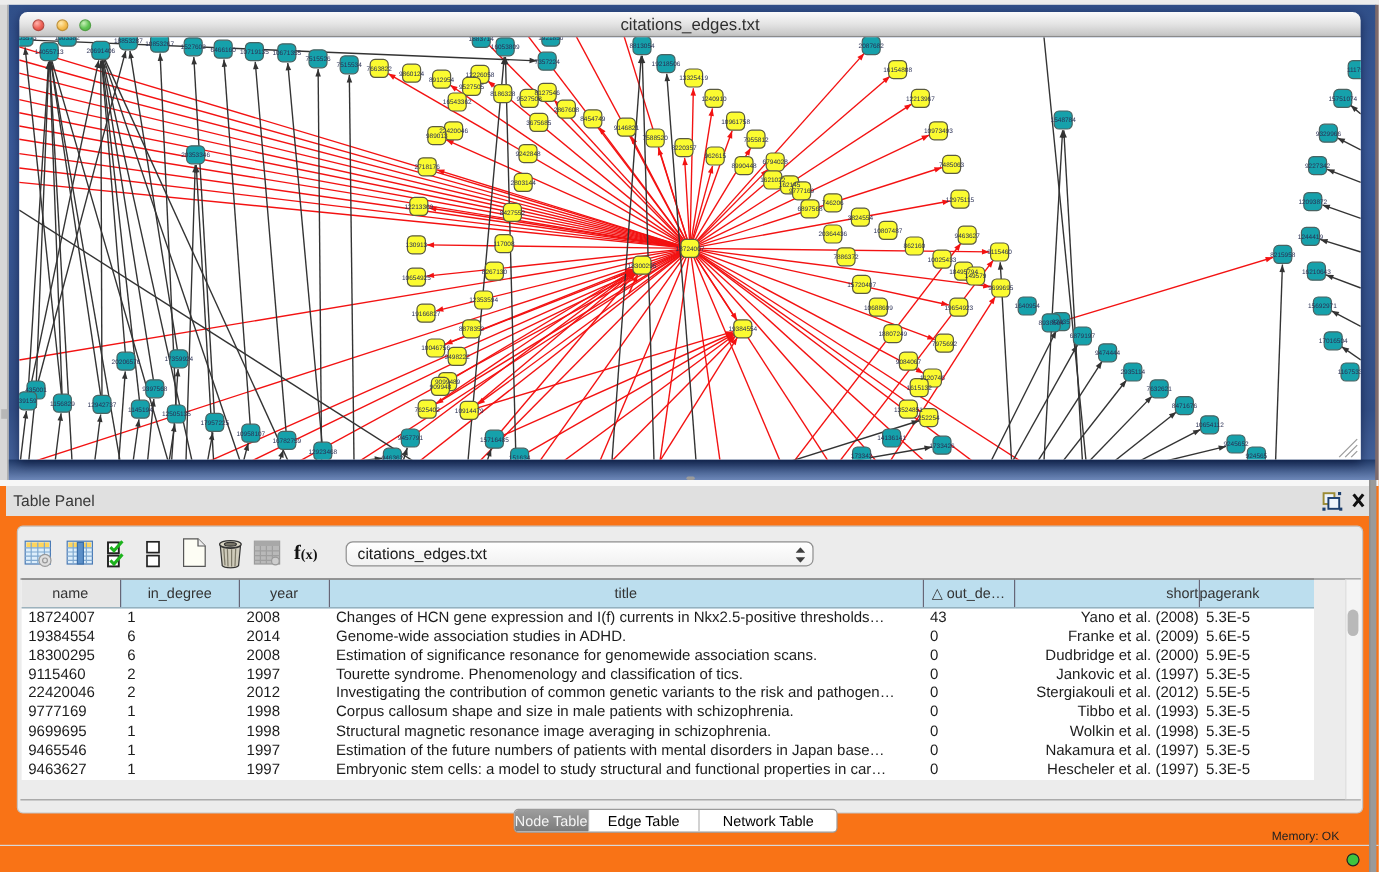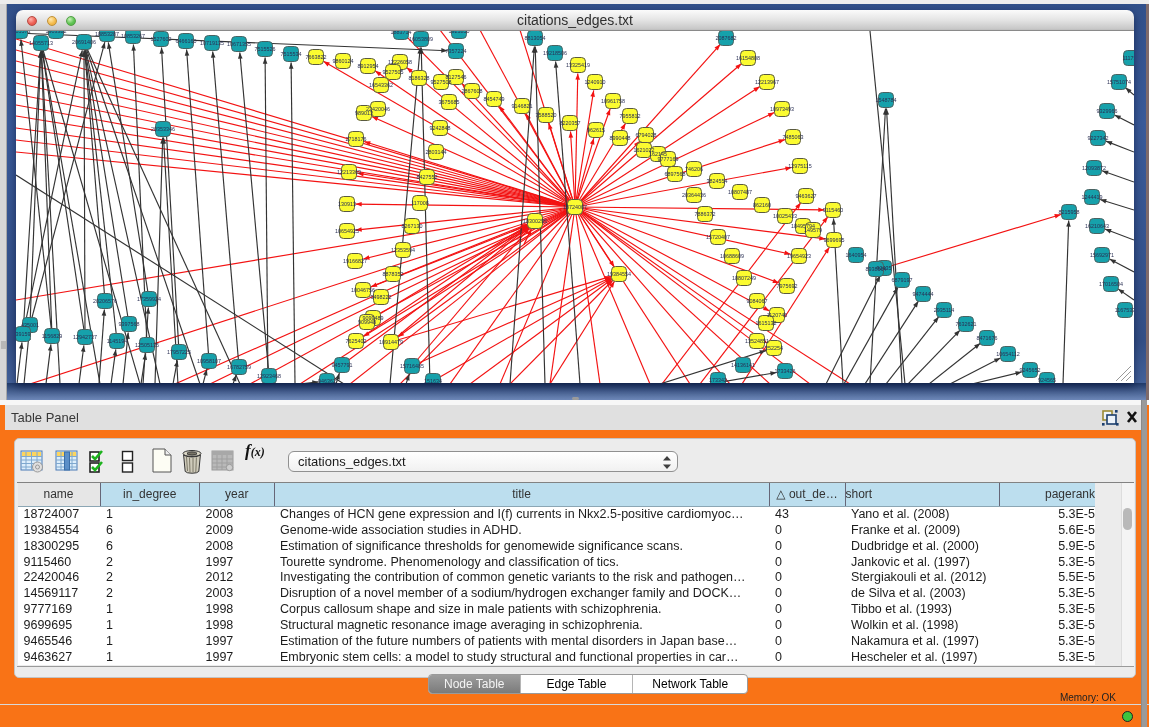--- a/index.html
+++ b/index.html
@@ -703,7 +703,7 @@
       </g>
       <circle cx="18.5" cy="18.5" r="3.2" fill="#cdcdcd" stroke="#9a9a9a"></circle>
     </svg>
-    <div style="position:absolute;left:245px;top:41px;font-size:17px;font-style:italic;font-weight:bold;color:#111;font-family:'Liberation Serif',serif">f<span style="font-size:12px">(x)</span></div>
+    <div style="position:absolute;left:245px;top:51px;font-size:17px;font-weight:bold;color:#111;font-family:'Liberation Serif',serif">f<span style="font-size:12px">(x)</span></div>
  <div class="combo">citations_edges.txt
    <svg style="position:absolute;right:6px;top:3.5px" width="8" height="13">
      <polygon points="4,0 8,4.6 0,4.6" fill="#3f3f3f"></polygon>

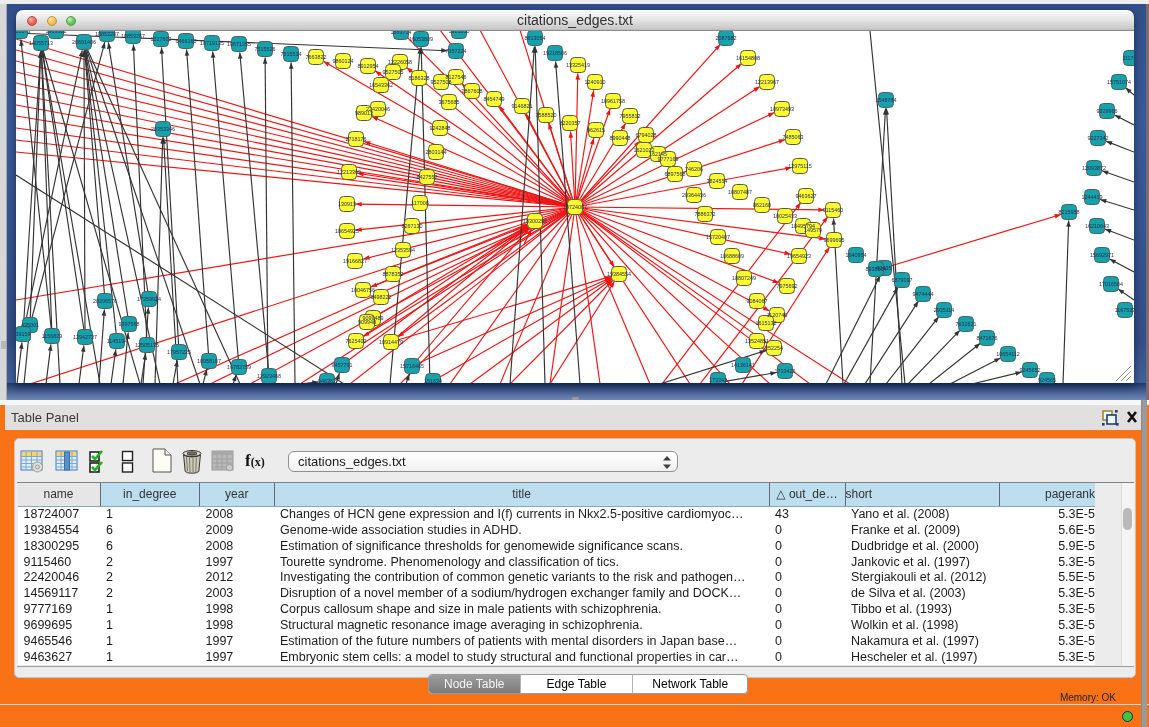--- a/index.html
+++ b/index.html
@@ -31,7 +31,7 @@
 table.t td{height:15.9px;padding:0 0 1.5px 6px;white-space:nowrap;overflow:hidden;vertical-align:bottom}
 table.t tr{line-height:13px}
 .c-name{width:82.5px}.c-ind{width:99.5px}.c-year{width:74.5px}.c-title{width:495px}
-.c-out{width:76px}.c-short{width:154px;text-align:left}.c-pr{width:96px;text-align:right}
+.c-out{width:76px}.c-short{width:154px;text-align:right}.c-pr{width:96px;text-align:right}
 td.c-year{padding-left:5px}
 td.c-title{padding-left:3px}
 .tabbar{position:absolute;left:428px;top:274px;height:20px;display:flex;border:1px solid #9a9a9a;

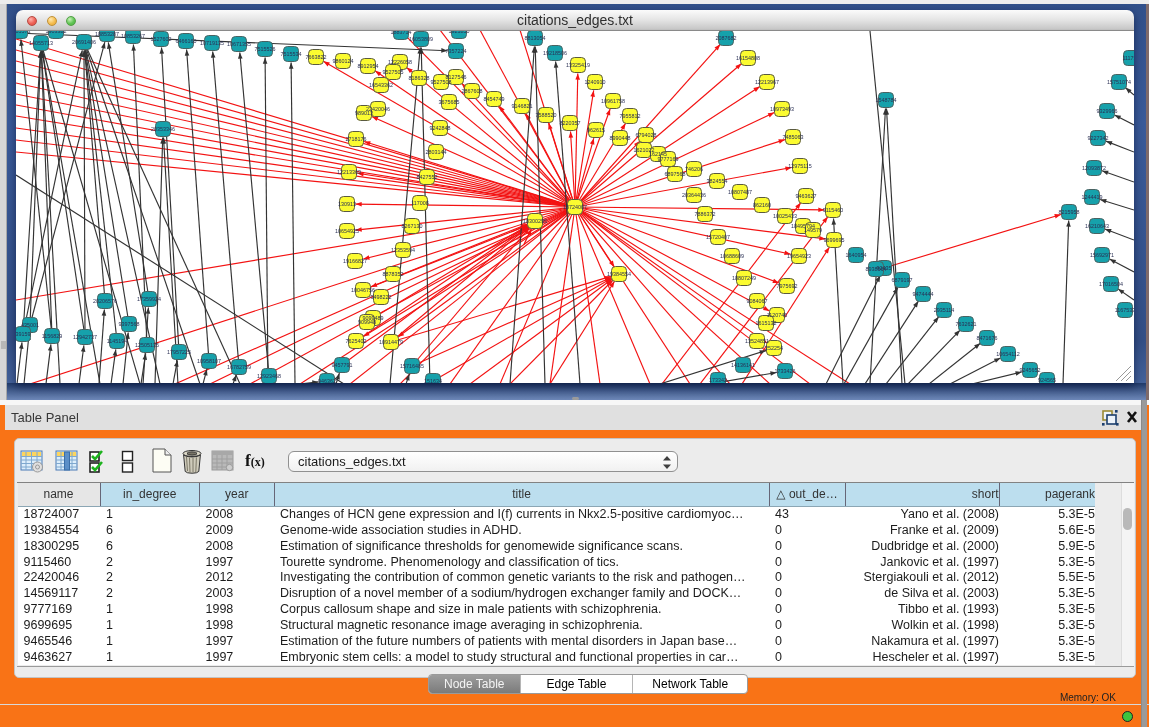--- a/index.html
+++ b/index.html
@@ -31,7 +31,7 @@
 table.t td{height:15.9px;padding:0 0 1.5px 6px;white-space:nowrap;overflow:hidden;vertical-align:bottom}
 table.t tr{line-height:13px}
 .c-name{width:82.5px}.c-ind{width:99.5px}.c-year{width:74.5px}.c-title{width:495px}
-.c-out{width:76px}.c-short{width:154px;text-align:right}.c-pr{width:96px;text-align:right}
+.c-out{width:76px}.c-short{width:154px;text-align:right}.c-pr{width:96px;text-align:left}
 td.c-year{padding-left:5px}
 td.c-title{padding-left:3px}
 .tabbar{position:absolute;left:428px;top:274px;height:20px;display:flex;border:1px solid #9a9a9a;

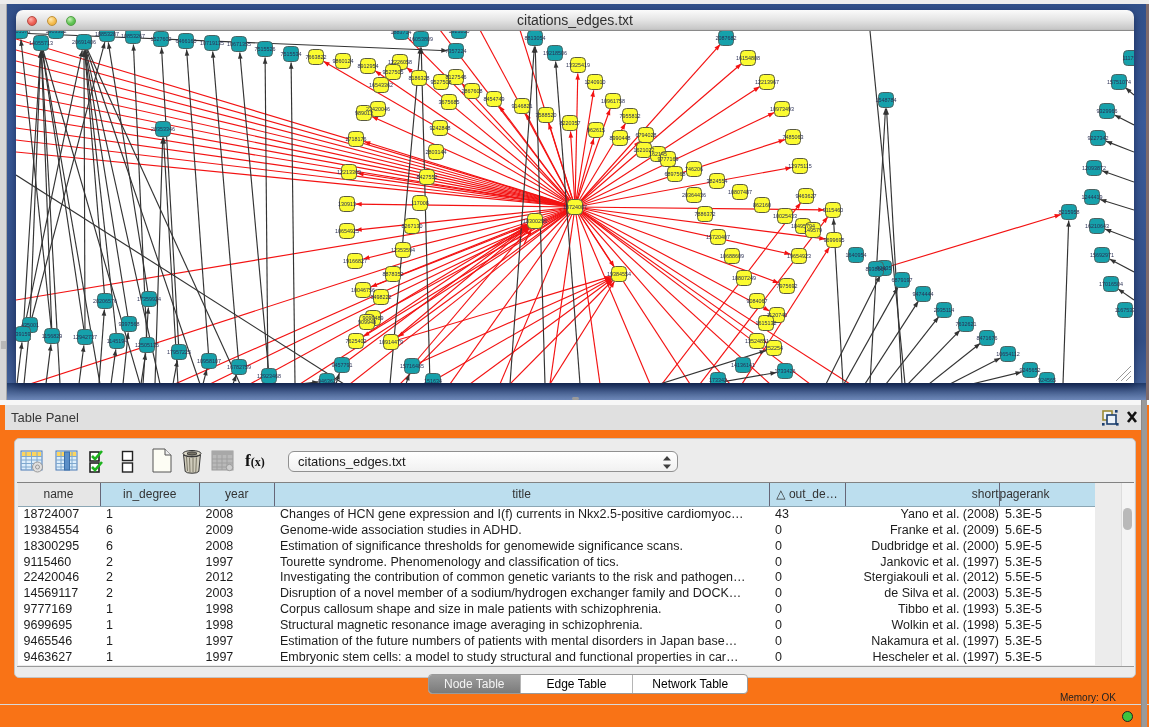--- a/index.html
+++ b/index.html
@@ -725,7 +725,7 @@
           <td class="c-name">18724007</td>
           <td class="c-ind">1</td>
           <td class="c-year">2008</td>
-          <td class="c-title">Changes of HCN gene expression and I(f) currents in Nkx2.5-positive cardiomyoc…</td>
+          <td class="c-title">Changes of HCN gene expression and I(f) currents in Nkx2.5-positive thresholds…</td>
           <td class="c-out">43</td>
           <td class="c-short">Yano et al. (2008)</td>
           <td class="c-pr">5.3E-5</td>

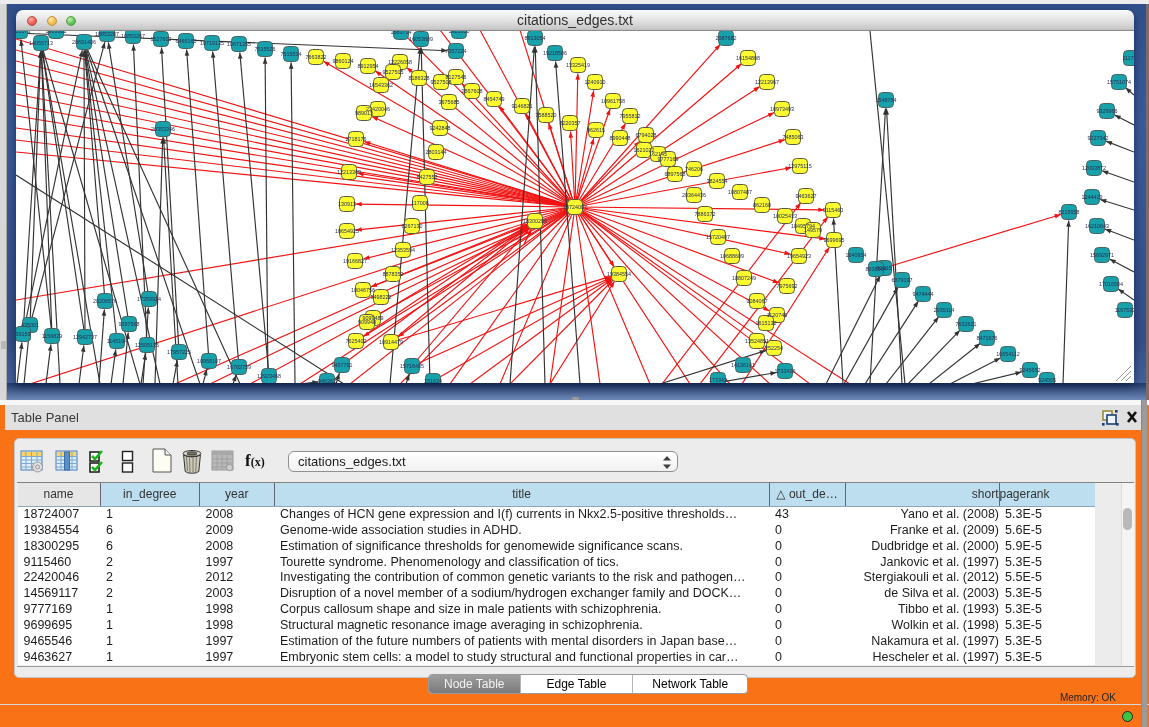--- a/index.html
+++ b/index.html
@@ -733,7 +733,7 @@
         <tr>
           <td class="c-name">19384554</td>
           <td class="c-ind">6</td>
-          <td class="c-year">2009</td>
+          <td class="c-year">2014</td>
           <td class="c-title">Genome-wide association studies in ADHD.</td>
           <td class="c-out">0</td>
           <td class="c-short">Franke et al. (2009)</td>

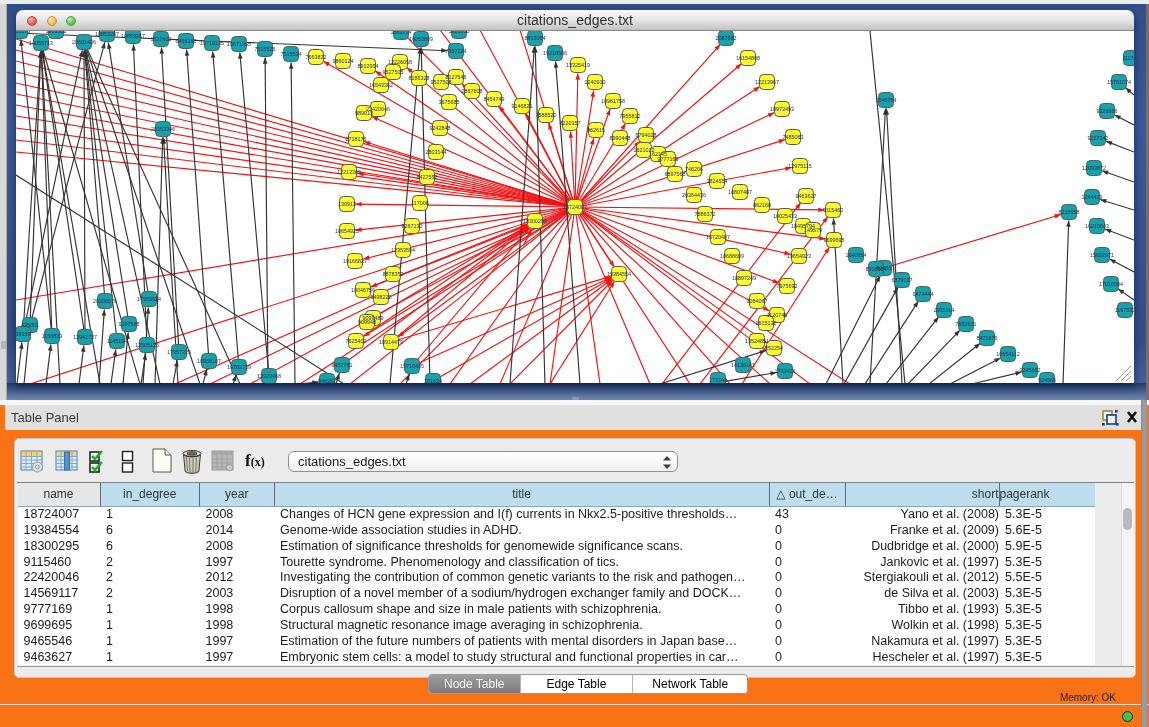--- a/index.html
+++ b/index.html
@@ -743,7 +743,7 @@
           <td class="c-name">18300295</td>
           <td class="c-ind">6</td>
           <td class="c-year">2008</td>
-          <td class="c-title">Estimation of significance thresholds for genomewide significance scans.</td>
+          <td class="c-title">Estimation of significance resonance for genomewide association scans.</td>
           <td class="c-out">0</td>
           <td class="c-short">Dudbridge et al. (2000)</td>
           <td class="c-pr">5.9E-5</td>

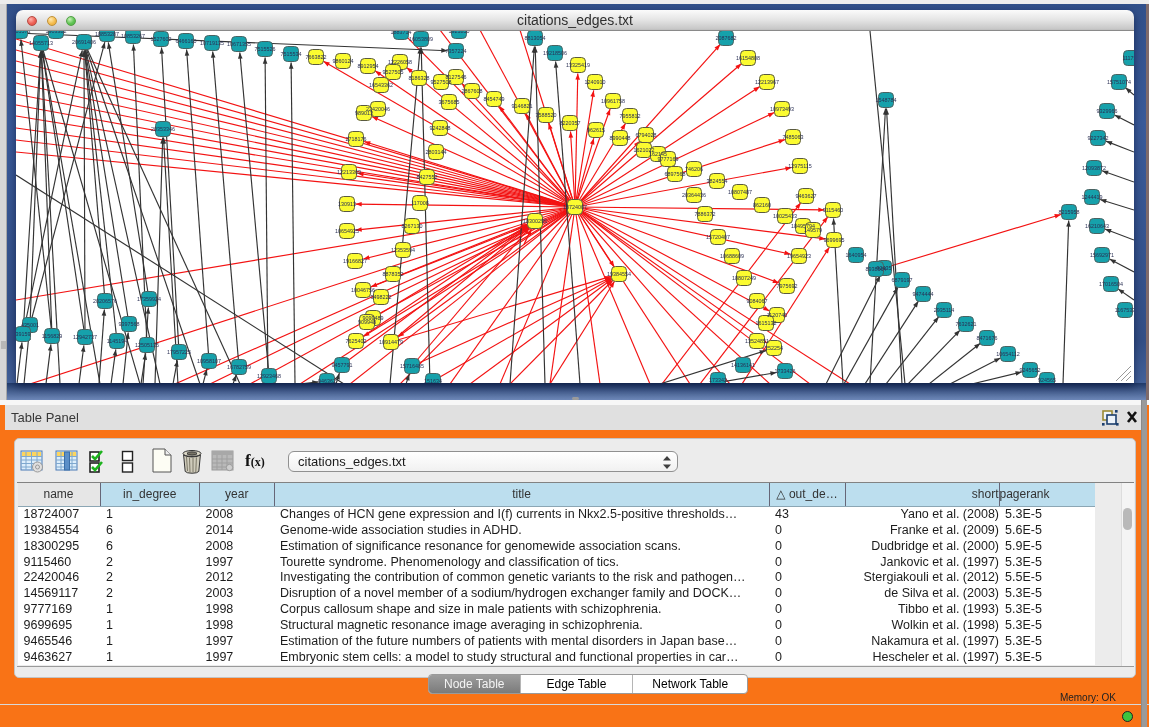--- a/index.html
+++ b/index.html
@@ -767,15 +767,6 @@
           <td class="c-pr">5.5E-5</td>
         </tr>
         <tr>
-          <td class="c-name">14569117</td>
-          <td class="c-ind">2</td>
-          <td class="c-year">2003</td>
-          <td class="c-title">Disruption of a novel member of a sodium/hydrogen exchanger family and DOCK…</td>
-          <td class="c-out">0</td>
-          <td class="c-short">de Silva et al. (2003)</td>
-          <td class="c-pr">5.3E-5</td>
-        </tr>
-        <tr>
           <td class="c-name">9777169</td>
           <td class="c-ind">1</td>
           <td class="c-year">1998</td>

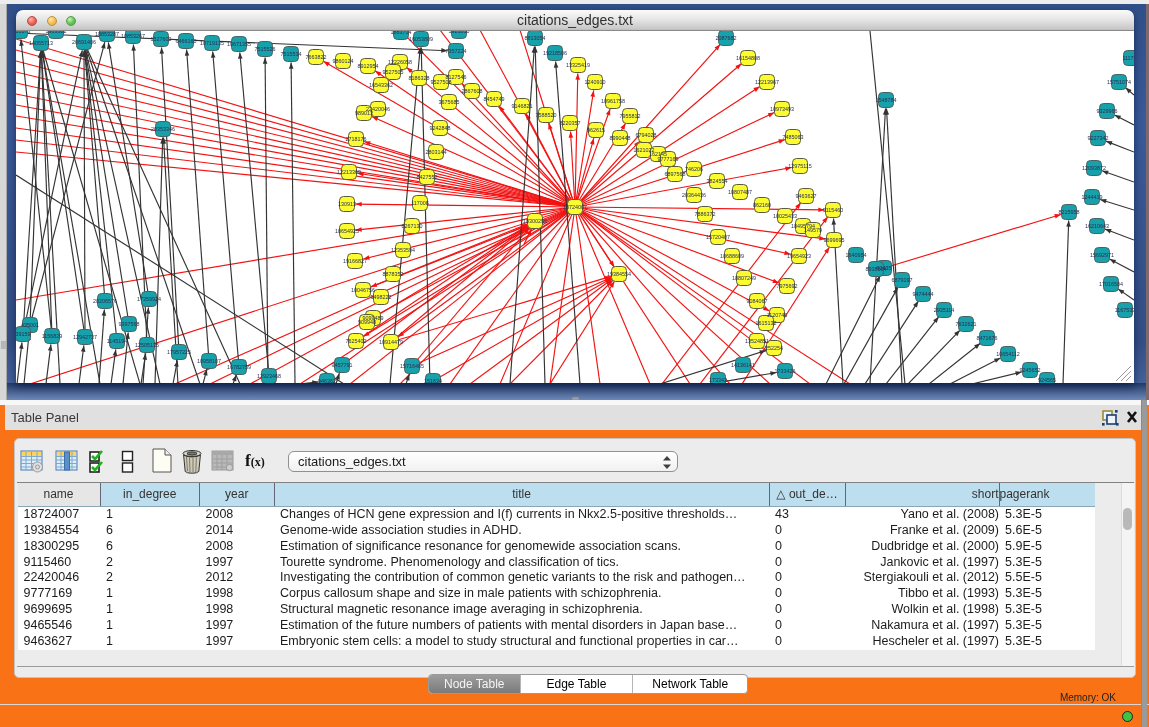--- a/index.html
+++ b/index.html
@@ -36,7 +36,7 @@
 td.c-title{padding-left:3px}
 .tabbar{position:absolute;left:428px;top:274px;height:20px;display:flex;border:1px solid #9a9a9a;
  border-radius:4px;overflow:hidden;font-size:12px;line-height:19px;background:#fff}
-.tabbar div{padding:0 15px;border-right:1px solid #b5b5b5}
+.tabbar div{padding:0 0;border-right:1px solid #b5b5b5}
 .tabbar div:nth-child(2){padding:0 26px}
 .tabbar div:nth-child(3){padding:0 19px}
 .tabbar div:last-child{border-right:none}

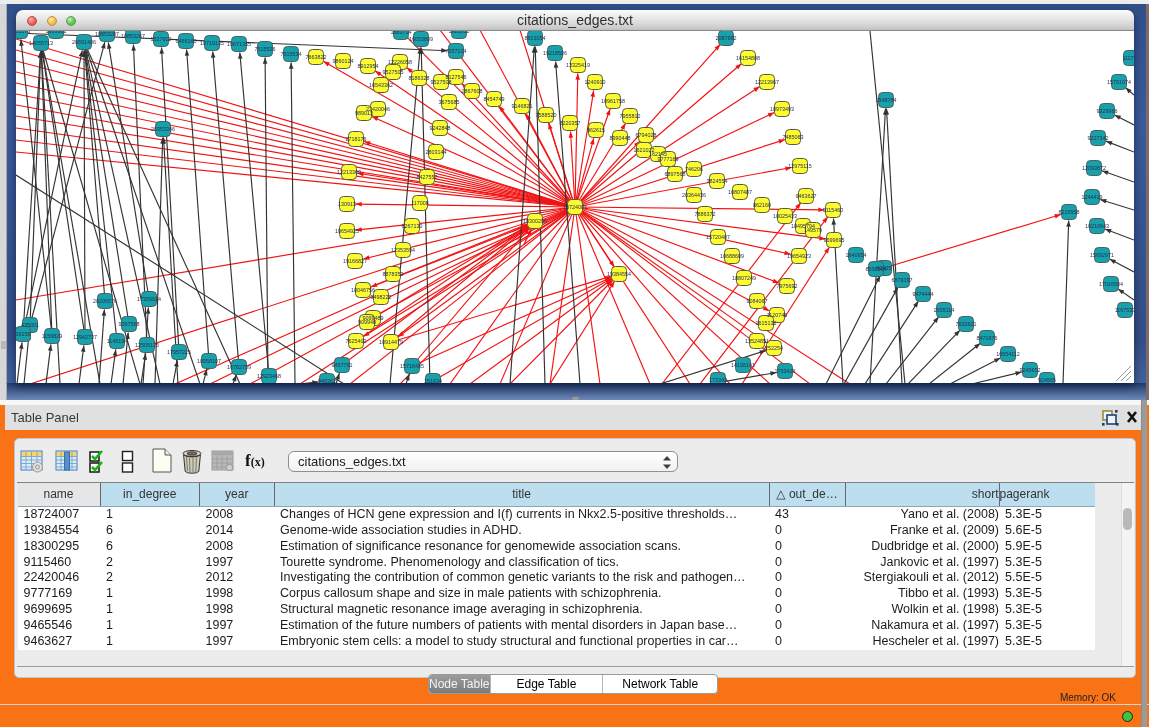--- a/index.html
+++ b/index.html
@@ -37,7 +37,7 @@
 .tabbar{position:absolute;left:428px;top:274px;height:20px;display:flex;border:1px solid #9a9a9a;
  border-radius:4px;overflow:hidden;font-size:12px;line-height:19px;background:#fff}
 .tabbar div{padding:0 0;border-right:1px solid #b5b5b5}
-.tabbar div:nth-child(2){padding:0 26px}
+.tabbar div:nth-child(2){padding:0 16px}
 .tabbar div:nth-child(3){padding:0 19px}
 .tabbar div:last-child{border-right:none}
 .seg-on{background:linear-gradient(#9d9d9d,#7b7b7b);color:#f4f4f4}

